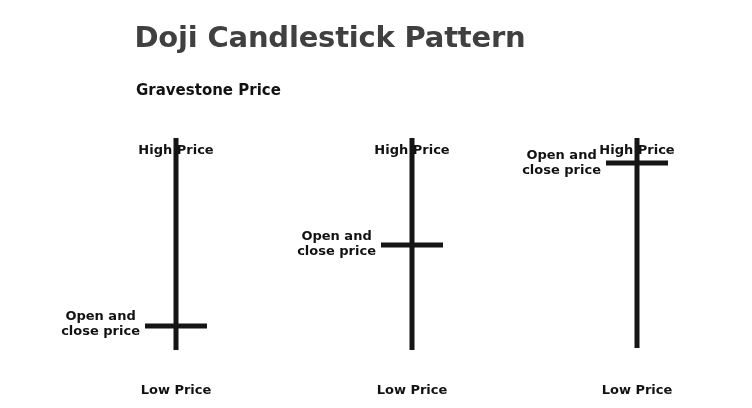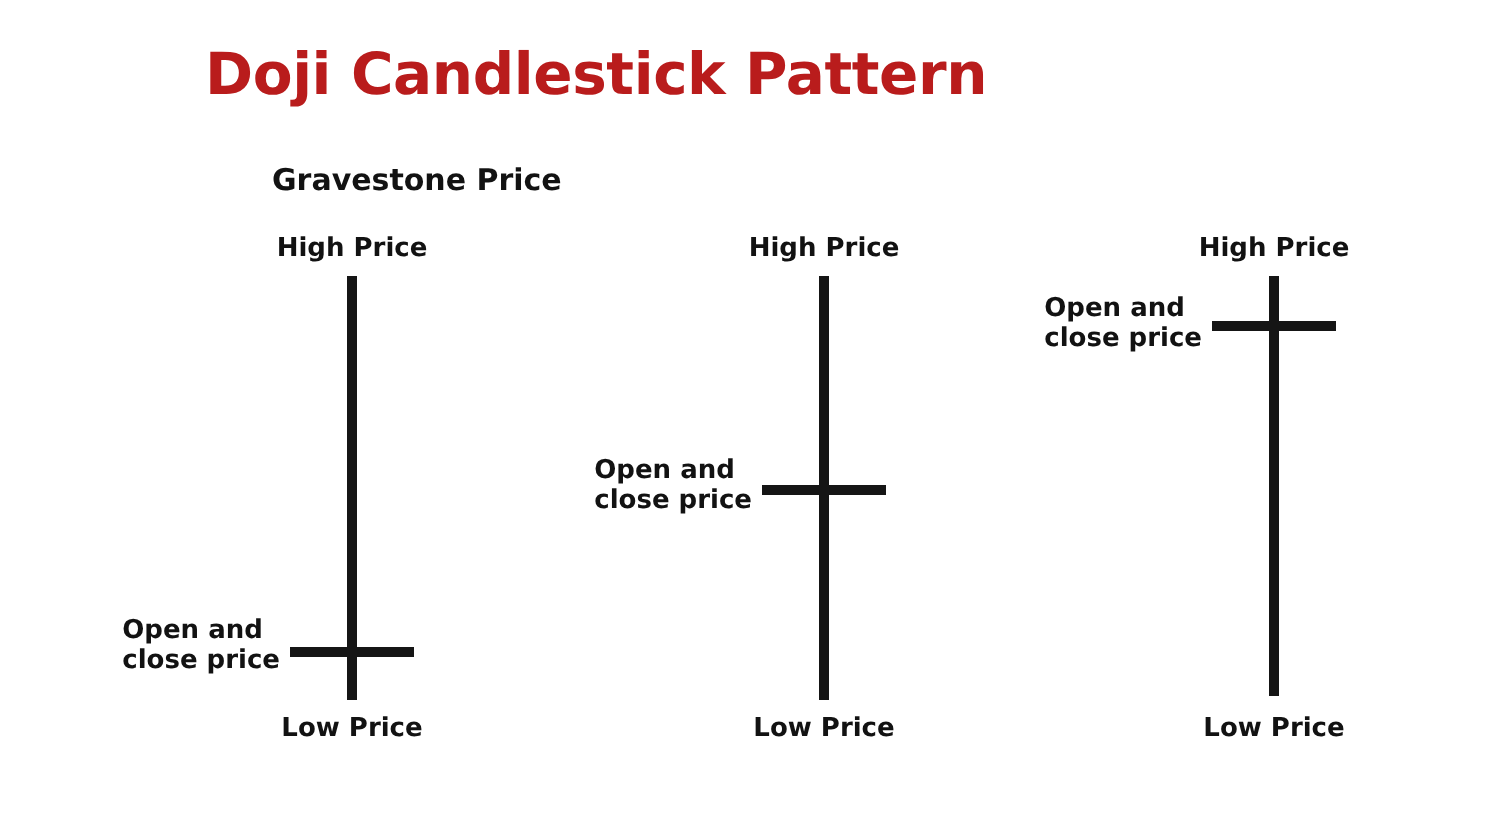--- a/index.html
+++ b/index.html
@@ -26,8 +26,9 @@
     font-size: 29px;
     font-weight: bold;
     letter-spacing: -0.2px;
-    color: #b91c1c;
+    color: #404040;
     font-family: "DejaVu Sans", sans-serif;
+    padding-left: 32px;
   }
   .section-title {
     position: absolute;

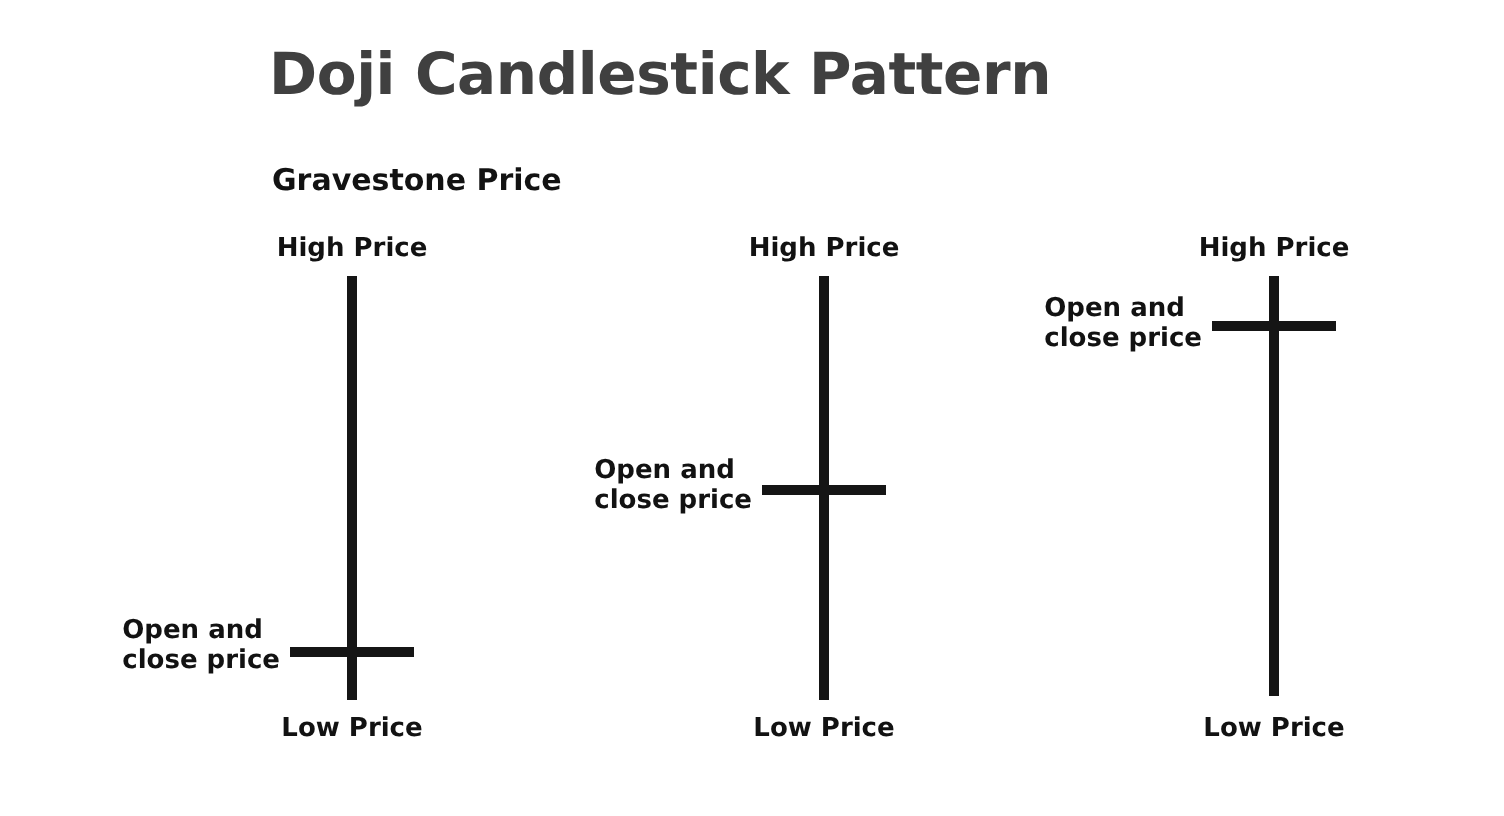--- a/index.html
+++ b/index.html
@@ -50,6 +50,7 @@
   .lbl.center {
     text-align: right;
     transform: translateX(-50%);
+    margin-top: 25px;
   }
   .lbl.right {
     text-align: left;

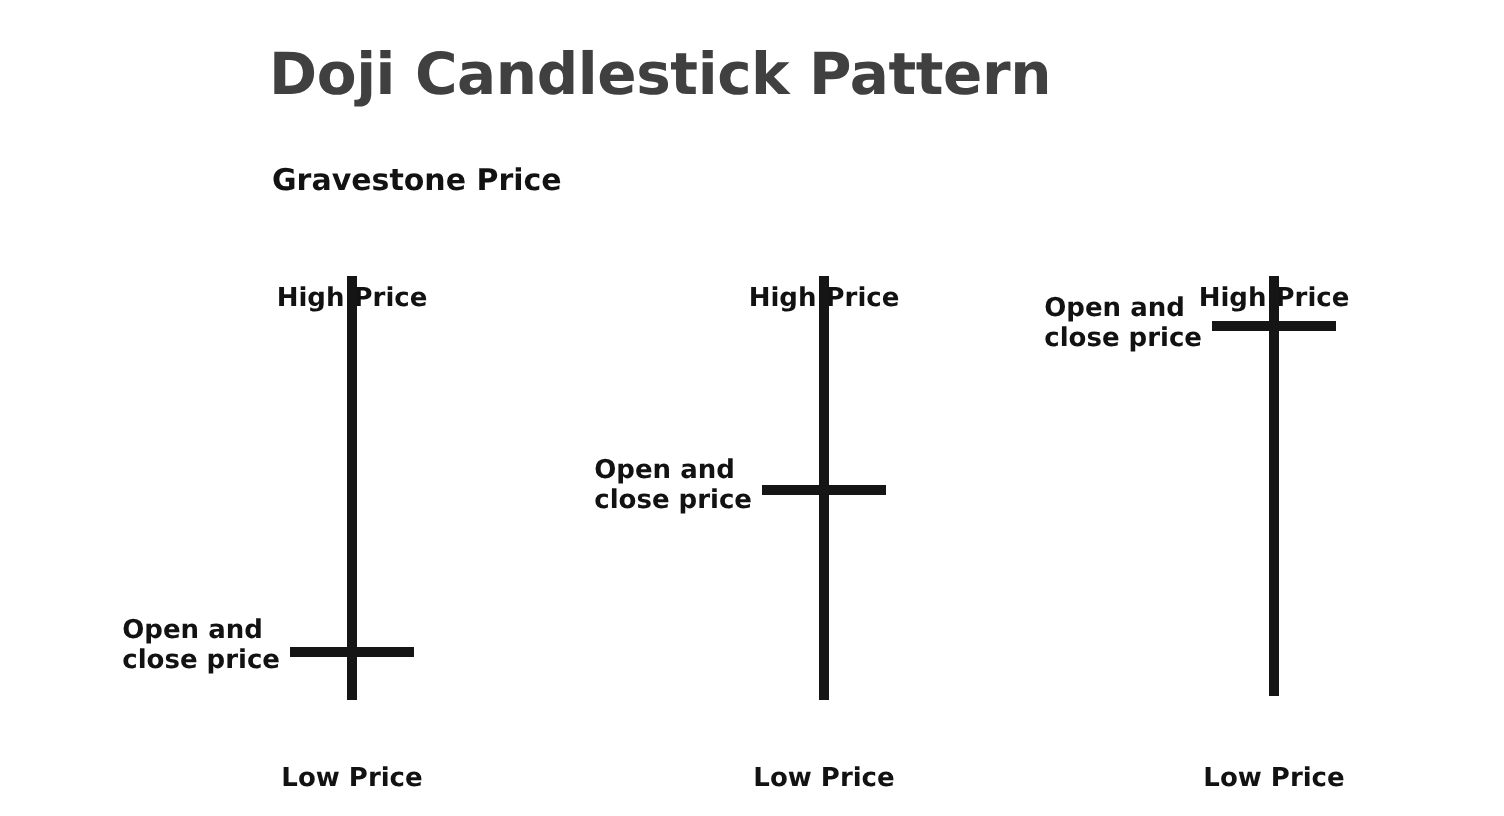--- a/index.html
+++ b/index.html
@@ -53,7 +53,7 @@
     margin-top: 25px;
   }
   .lbl.right {
-    text-align: left;
+    text-align: center;
     transform: translateX(-100%);
   }
   .wick {

